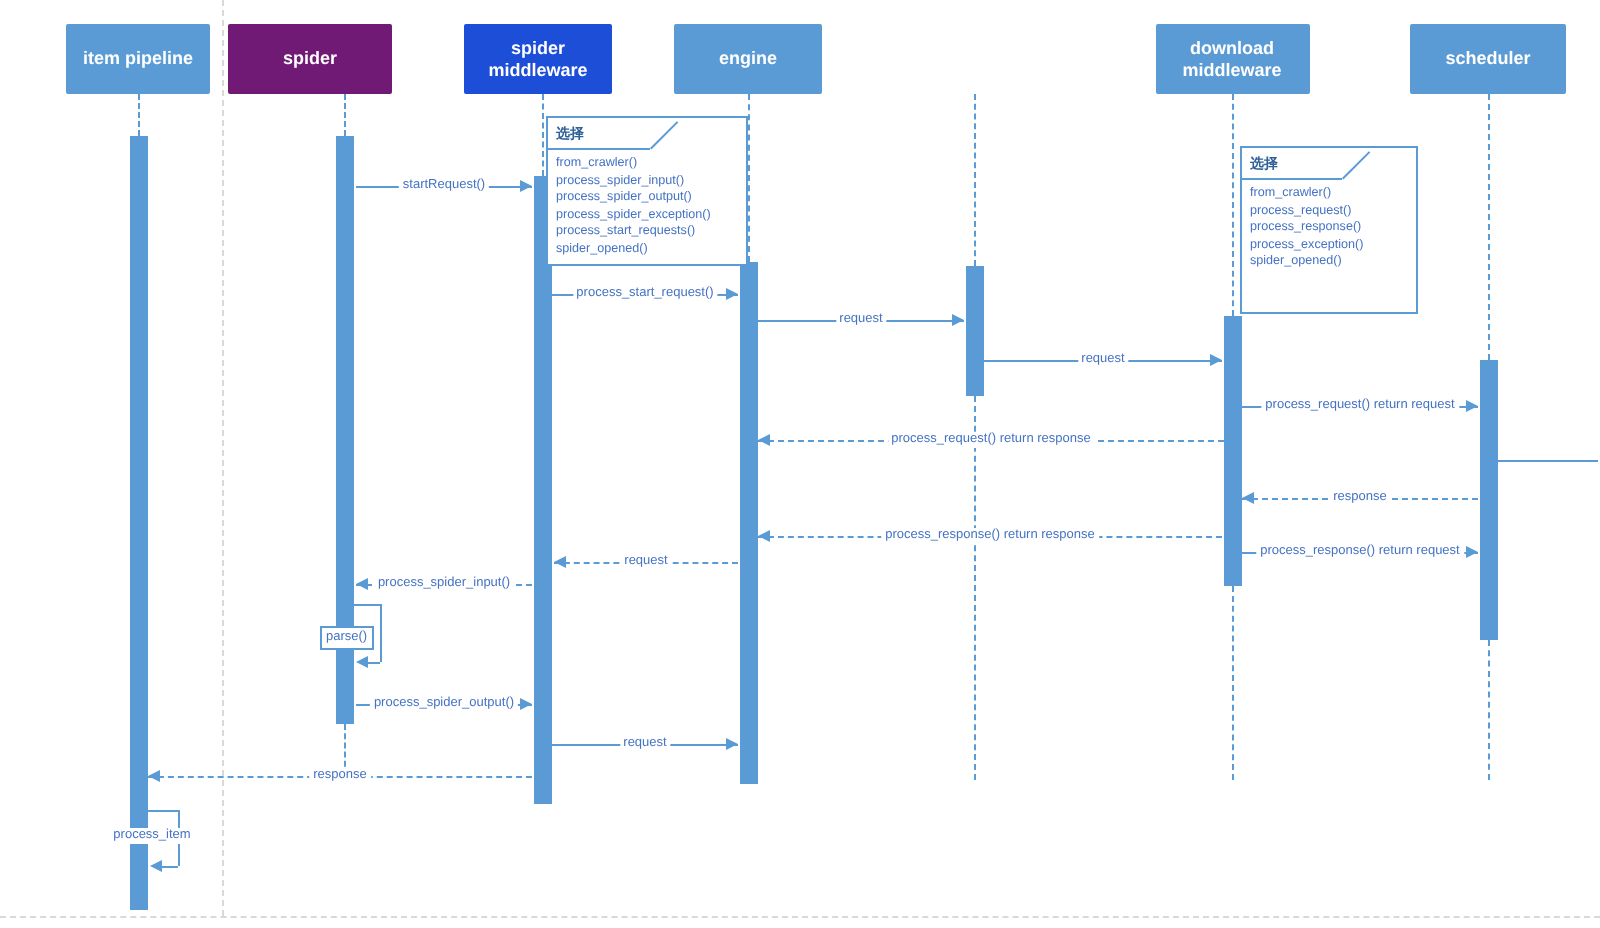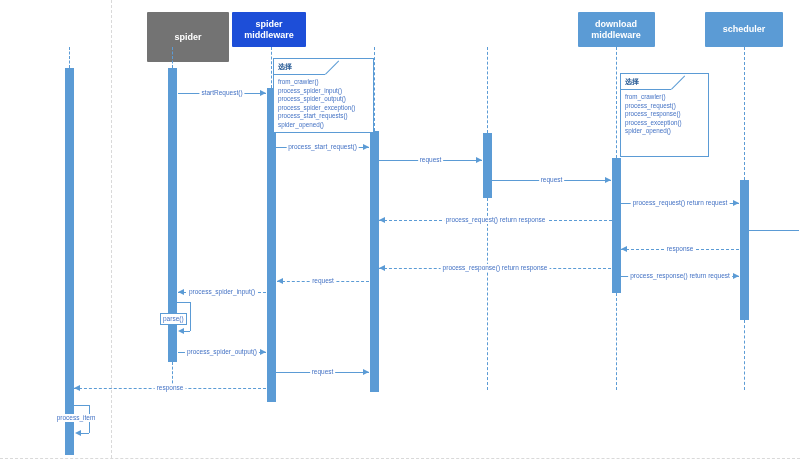--- a/index.html
+++ b/index.html
@@ -46,6 +46,7 @@
 <div id="diagram">
     <div class="pageline-v" style="left: 111px; top: 0px; height: 458px;"></div>
     <div class="pageline-h" style="left: 0px; top: 458px; width: 800px;"></div>
+    <div class="actor" style="left: 33px; top: 12px; width: 72px; height: 35px; background: rgb(91, 155, 213);">item pipeline</div>
     <div class="actor" style="left: 147px; top: 12px; width: 82px; height: 50px; background: #737373;">spider</div>
     <div class="actor" style="left: 232px; top: 12px; width: 74px; height: 35px; background: #1d4ed8;">spider middleware</div>
     <div class="actor" style="left: 577.5px; top: 12px; width: 77px; height: 35px; background: rgb(91, 155, 213);">download middleware</div>

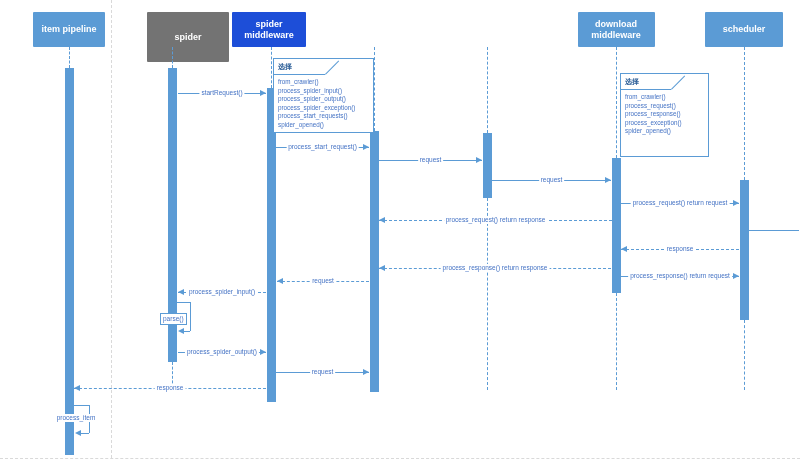--- a/index.html
+++ b/index.html
@@ -47,7 +47,7 @@
     <div class="pageline-v" style="left: 111px; top: 0px; height: 458px;"></div>
     <div class="pageline-h" style="left: 0px; top: 458px; width: 800px;"></div>
     <div class="actor" style="left: 33px; top: 12px; width: 72px; height: 35px; background: rgb(91, 155, 213);">item pipeline</div>
-    <div class="actor" style="left: 147px; top: 12px; width: 82px; height: 50px; background: #737373;">spider</div>
+    <div class="actor" style="left: 114px; top: 12px; width: 82px; height: 35px; background: #701a75;">spider</div>
     <div class="actor" style="left: 232px; top: 12px; width: 74px; height: 35px; background: #1d4ed8;">spider middleware</div>
     <div class="actor" style="left: 577.5px; top: 12px; width: 77px; height: 35px; background: rgb(91, 155, 213);">download middleware</div>
     <div class="actor" style="left: 705px; top: 12px; width: 78px; height: 35px; background: rgb(91, 155, 213);">scheduler</div>

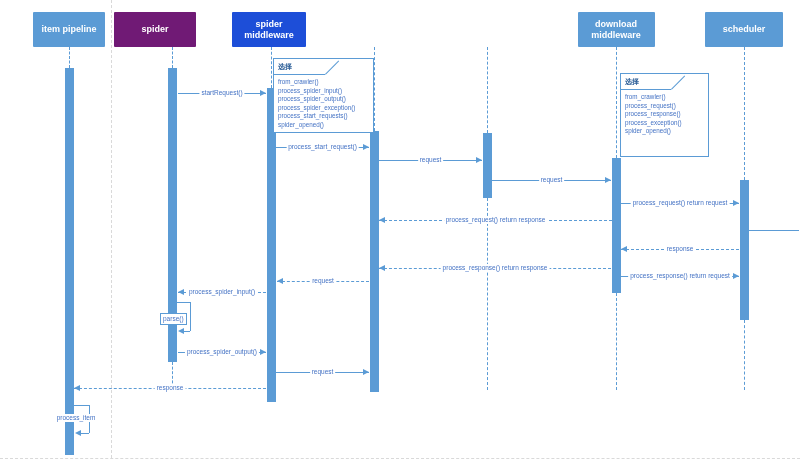--- a/index.html
+++ b/index.html
@@ -49,6 +49,7 @@
     <div class="actor" style="left: 33px; top: 12px; width: 72px; height: 35px; background: rgb(91, 155, 213);">item pipeline</div>
     <div class="actor" style="left: 114px; top: 12px; width: 82px; height: 35px; background: #701a75;">spider</div>
     <div class="actor" style="left: 232px; top: 12px; width: 74px; height: 35px; background: #1d4ed8;">spider middleware</div>
+    <div class="actor" style="left: 337px; top: 12px; width: 74px; height: 35px; background: rgb(91, 155, 213);">engine</div>
     <div class="actor" style="left: 577.5px; top: 12px; width: 77px; height: 35px; background: rgb(91, 155, 213);">download middleware</div>
     <div class="actor" style="left: 705px; top: 12px; width: 78px; height: 35px; background: rgb(91, 155, 213);">scheduler</div>
     <div class="lifeline" style="left: 69px; top: 47px; height: 21px;"></div>

